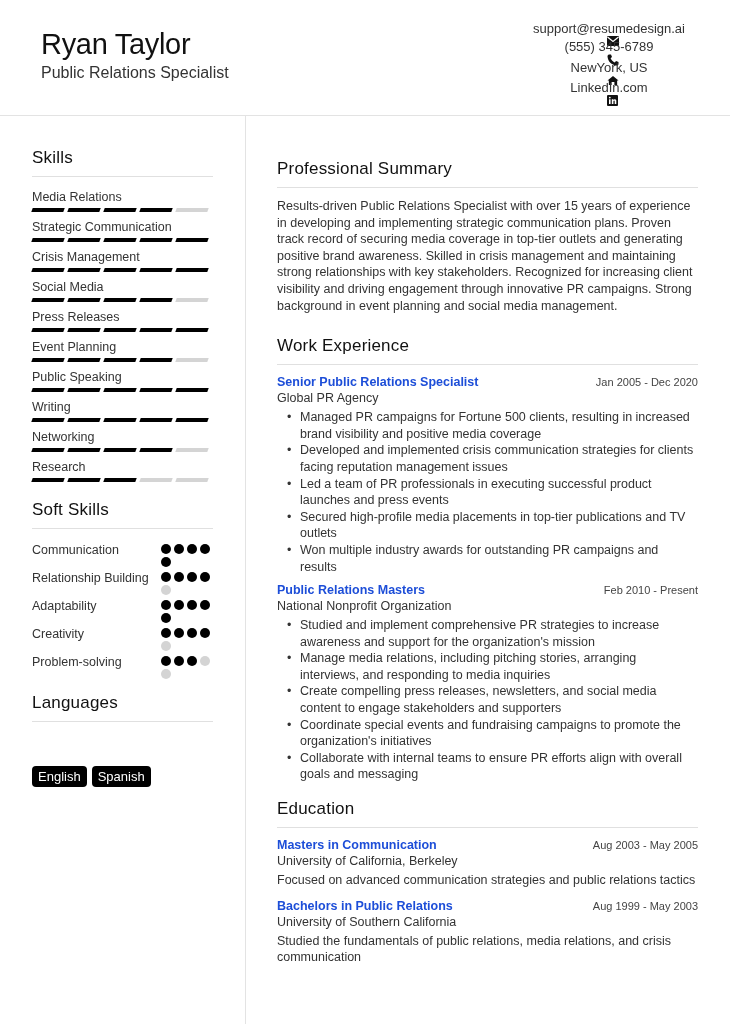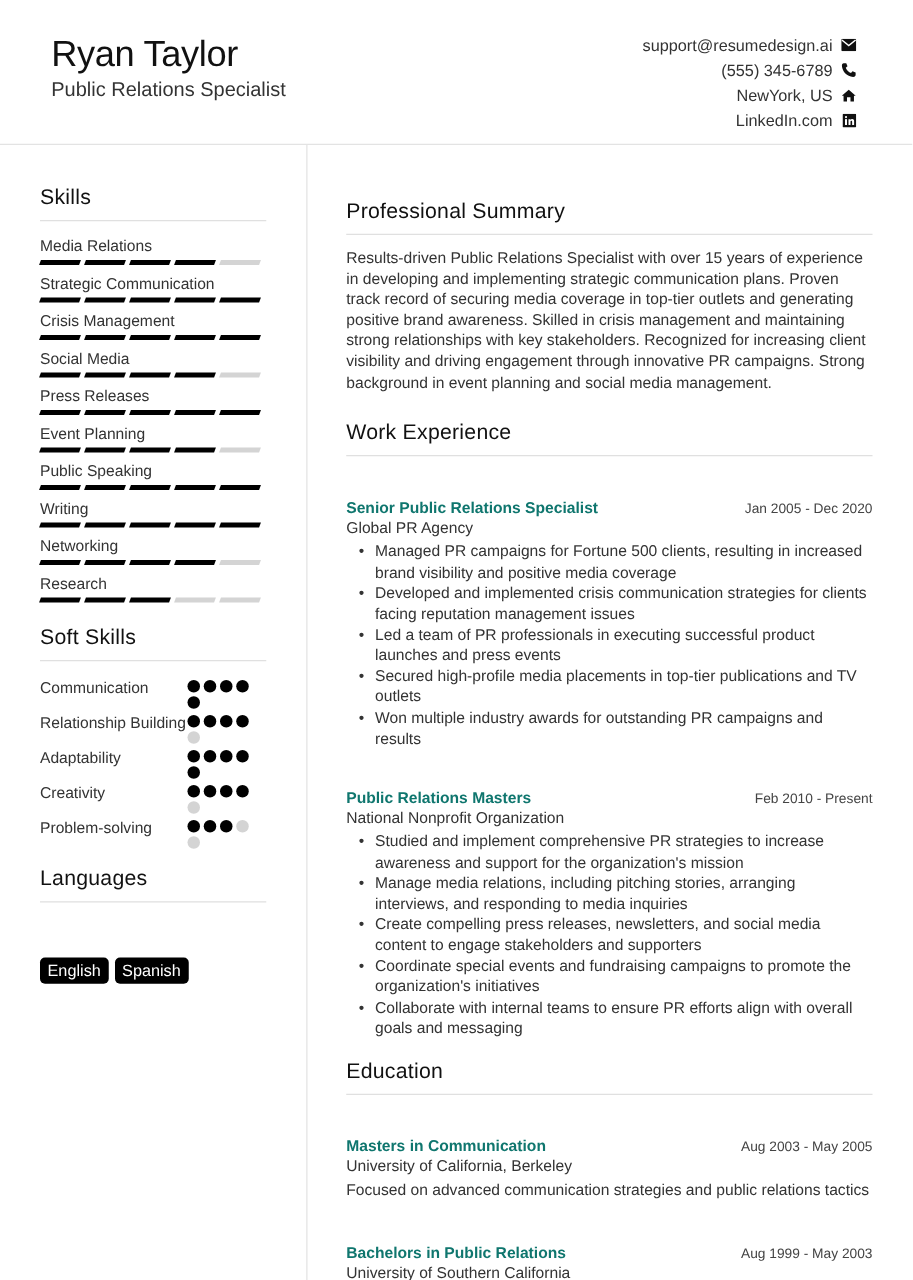--- a/index.html
+++ b/index.html
@@ -10,7 +10,7 @@
   .name { position: absolute; left: 41px; top: 28px; font-size: 29px; font-weight: 500; color: #111; letter-spacing: -0.3px; }
   .title { position: absolute; left: 41px; top: 64px; font-size: 16px; color: #333; }
   .contacts { position: absolute; right: 45px; top: 26px; text-align: right; }
-  .contact-row { display: flex; justify-content: flex-end; align-items: center; height: 20px; font-size: 13px; color: #333; }
+  .contact-row { display: flex; justify-content: flex-end; align-items: center; height: 20px; font-size: 13px; color: #333; flex-direction: column; }
   .contact-row .ic { width: 12px; height: 12px; margin-left: 7px; display: inline-flex; align-items: center; justify-content: center; }
 
   .vdivider { position: absolute; left: 245px; top: 116px; width: 1px; height: 908px; background: #e3e3e3; }

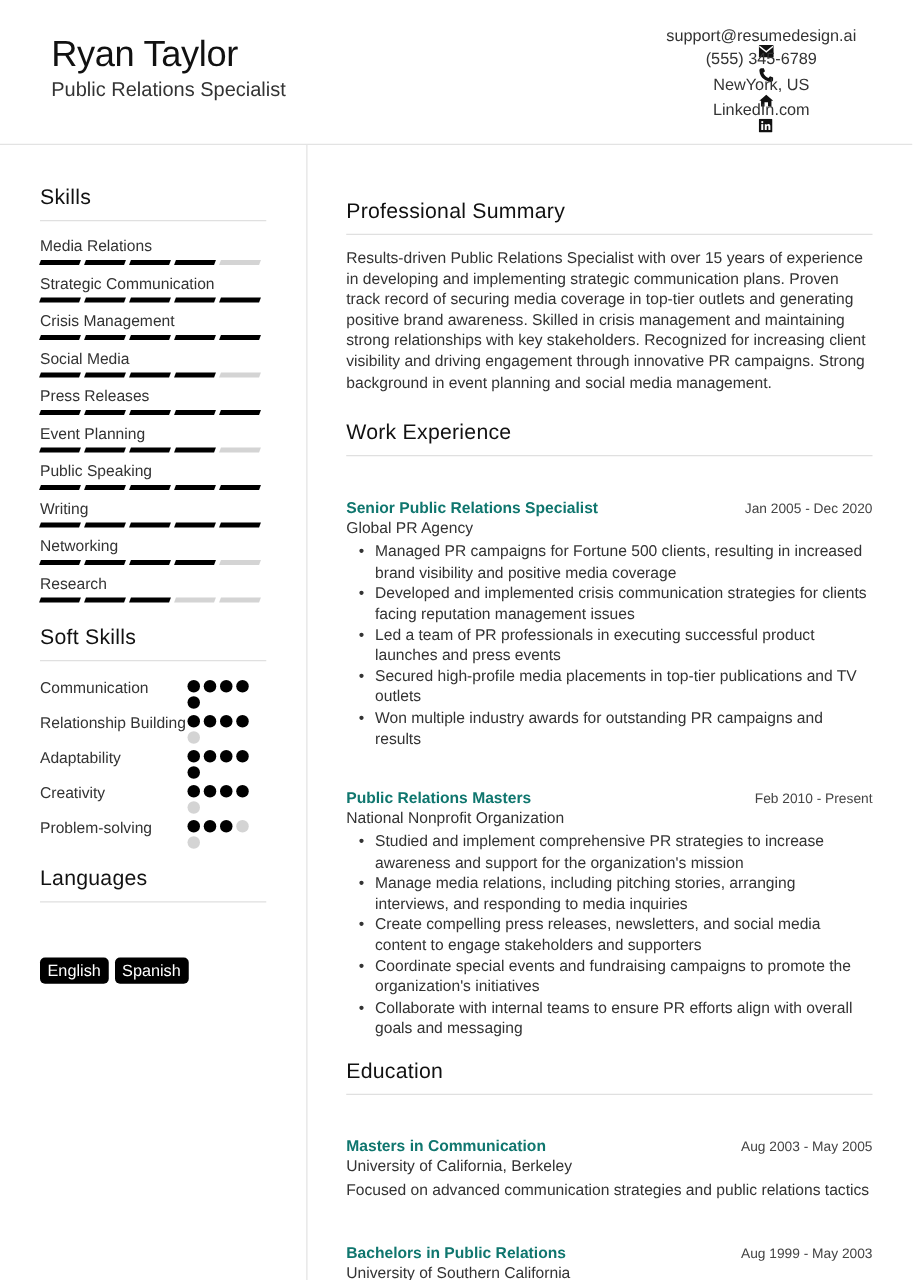--- a/index.html
+++ b/index.html
@@ -39,7 +39,7 @@
   .summary { font-size: 12.5px; line-height: 16.6px; color: #333; margin-bottom: 22px; }
   .job { margin-bottom: 8px; }
   .job-head { display: flex; justify-content: space-between; align-items: baseline; }
-  .job-title { font-size: 12.5px; font-weight: 700; color: #0f766e; margin-top: 24px; }
+  .job-title { font-size: 12.5px; font-weight: 700; color: #1d4ed8; }
   .job-date { font-size: 11px; color: #444; }
   .job-org { font-size: 12.5px; color: #333; margin-top: 2px; margin-bottom: 4px; }
   .bullets { list-style: none; padding-left: 23px; }

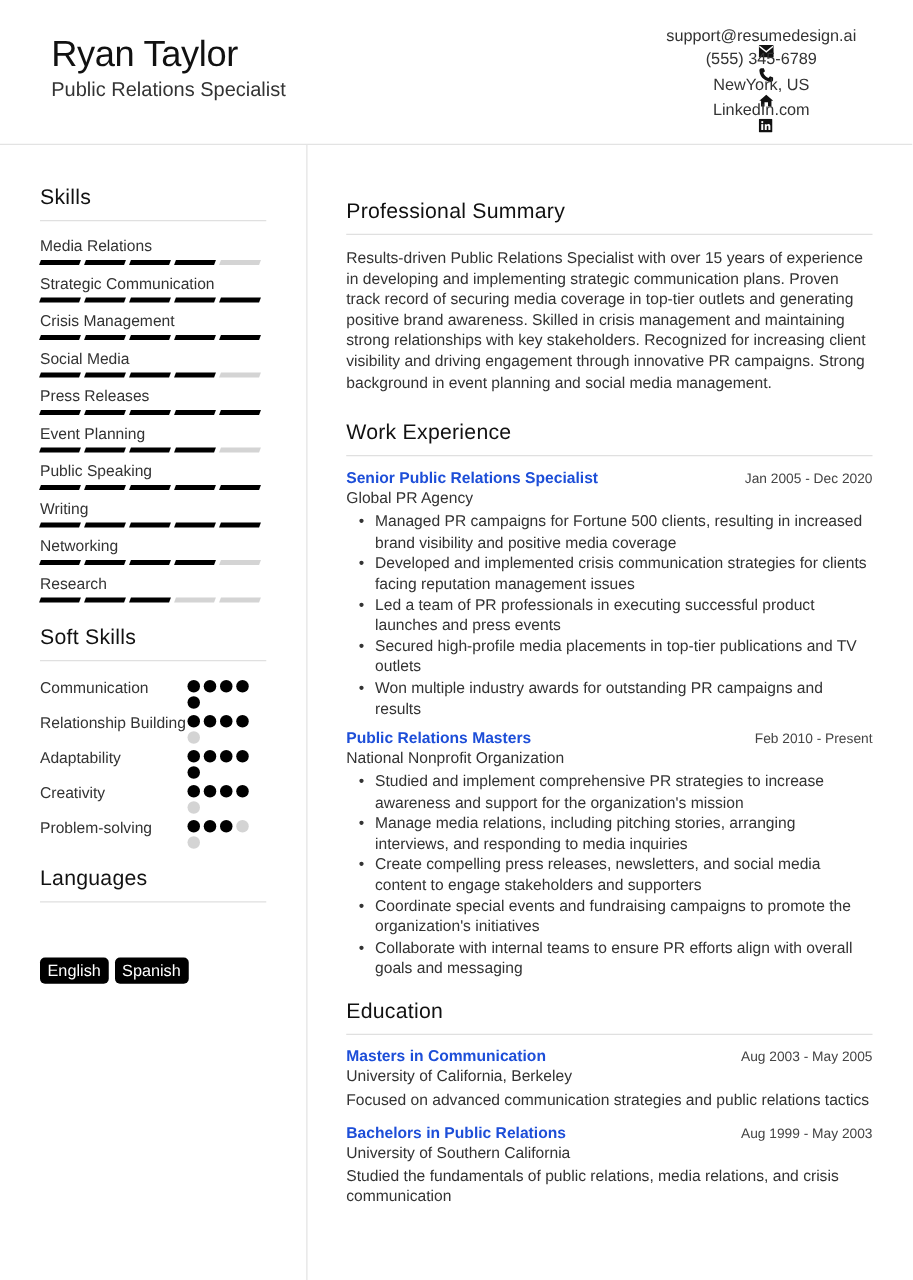--- a/index.html
+++ b/index.html
@@ -24,7 +24,7 @@
   .bar.off { background: #d4d4d4; }
 
   .soft-title { margin-top: 18px; }
-  .soft-row { display: flex; align-items: flex-start; margin-bottom: 2px; min-height: 20px; }
+  .soft-row { display: flex; align-items: flex-start; margin-bottom: 2px; min-height: 20px; justify-content: space-between; }
   .soft-label { width: 118px; font-size: 12.5px; color: #333; line-height: 17px; padding-top: 1px; }
   .dots { width: 52px; display: flex; flex-wrap: wrap; gap: 3px 3px; padding-top: 3px; }
   .dot { width: 10px; height: 10px; border-radius: 50%; background: #000; }

